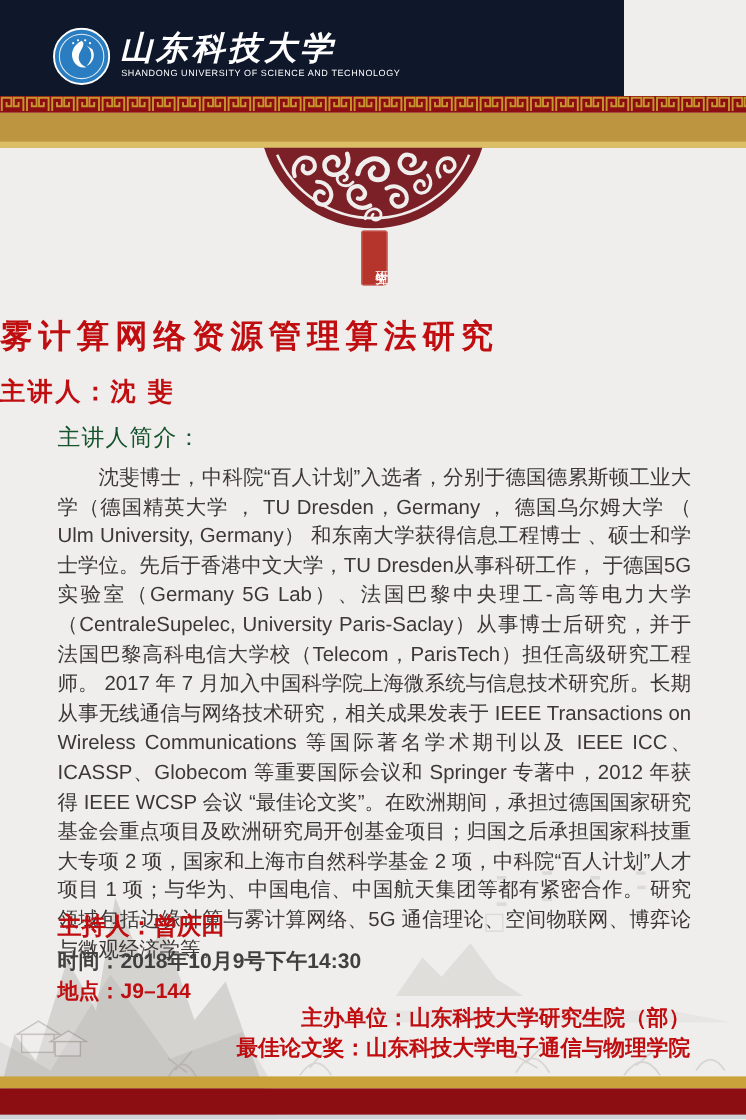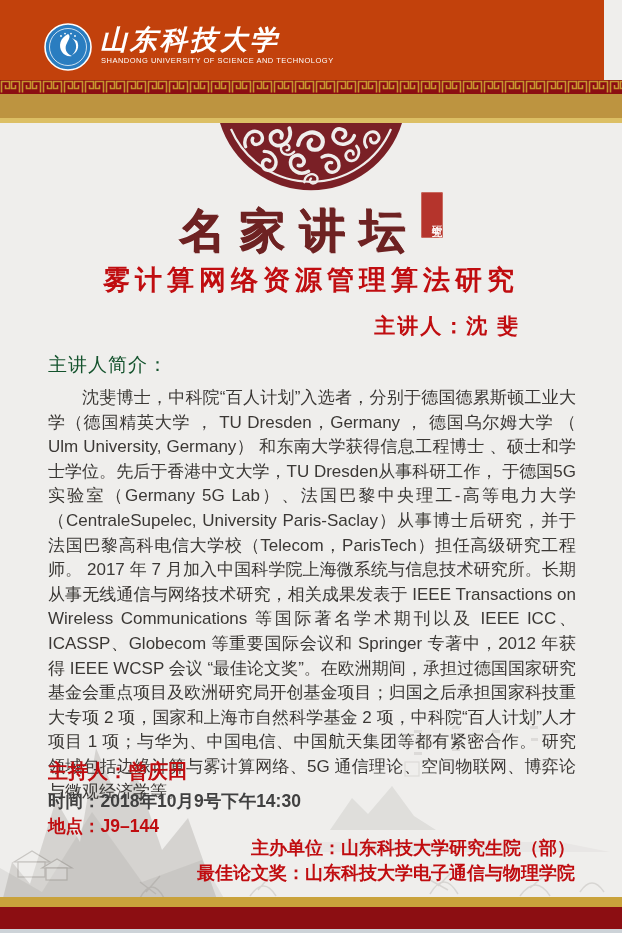--- a/index.html
+++ b/index.html
@@ -9,7 +9,7 @@
     background:#efeeec; margin:0 auto;
   }
   
-  .header { position:absolute; top:0; left:0; width:604px; height:80px; background:#c2410c; }
+  .header { position:absolute; top:0; left:0; width:520px; height:80px; background:#0f172a; }
   .logo-wrap { position:absolute; left:44px; top:26px; width:250px; height:50px; }
   .logo-circle { position:absolute; left:0; top:-3px; width:48px; height:48px; }
   .uni-cn {

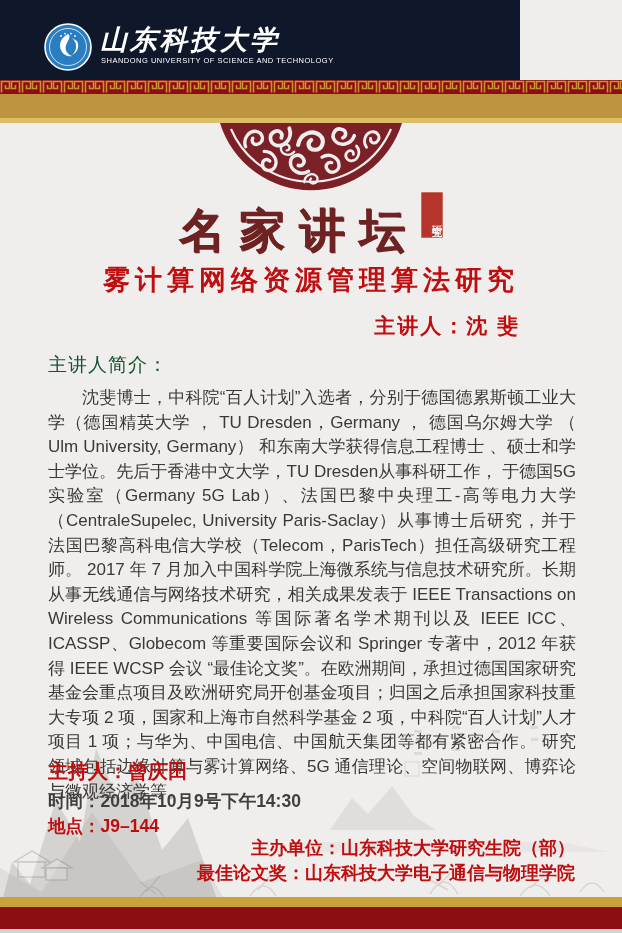--- a/index.html
+++ b/index.html
@@ -197,7 +197,7 @@
   </svg>
 
   <div class="forum-row">
-    <span class="forum-title">名家讲坛</span><span class="grad-seal">研究生</span>
+    <span class="grad-seal">研究生</span>
   </div>
 
   <div class="lecture-title">雾计算网络资源管理算法研究</div>

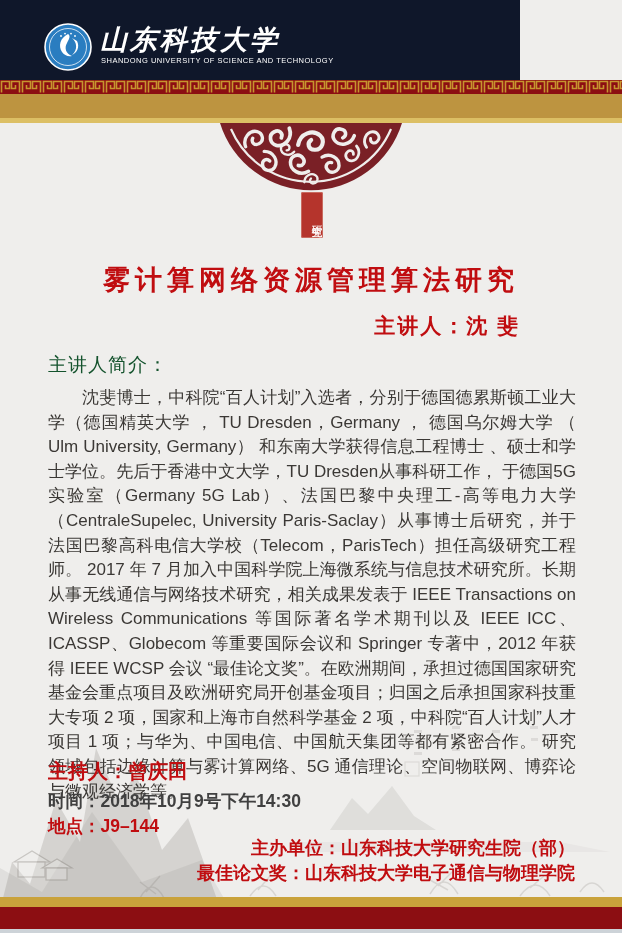--- a/index.html
+++ b/index.html
@@ -49,7 +49,7 @@
   }
   
   .lecture-title {
-    position:absolute; top:262px; left:0; width:622px; text-align:center;
+    position:absolute; top:262px; left:0; width:622px; text-align:left;
     color:#c00d10; font-weight:bold; font-size:27px; letter-spacing:5px; white-space:nowrap;
   }
   .speaker-line {

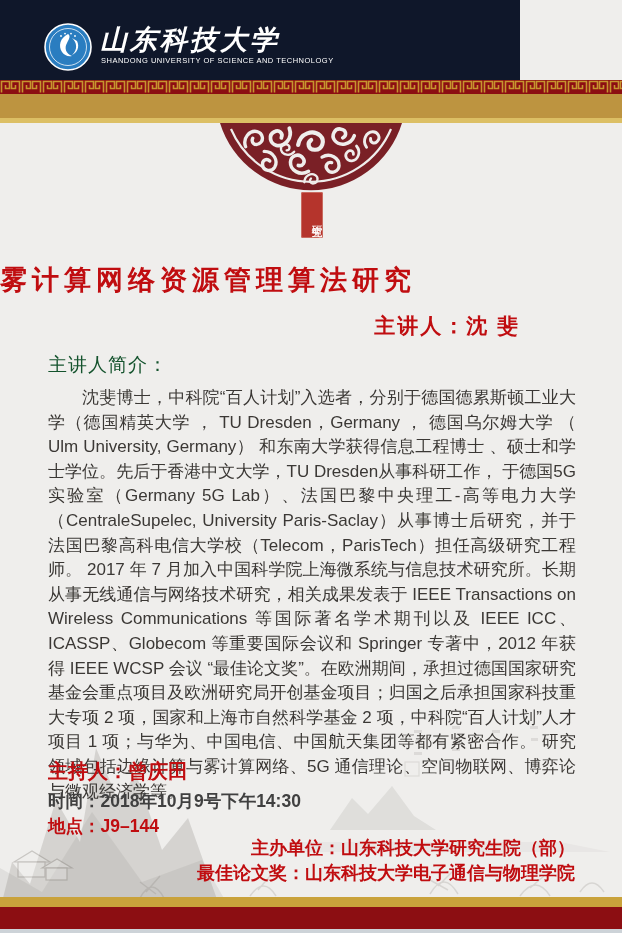--- a/index.html
+++ b/index.html
@@ -53,7 +53,7 @@
     color:#c00d10; font-weight:bold; font-size:27px; letter-spacing:5px; white-space:nowrap;
   }
   .speaker-line {
-    position:absolute; top:312px; left:0; width:520px; text-align:right;
+    position:absolute; top:312px; left:0; width:520px; text-align:left;
     color:#c00d10; font-weight:bold; font-size:21px; letter-spacing:2px;
   }
   

